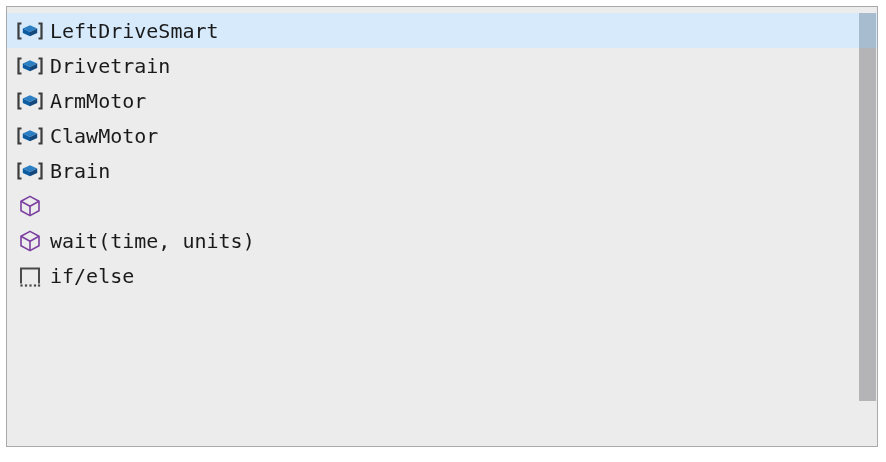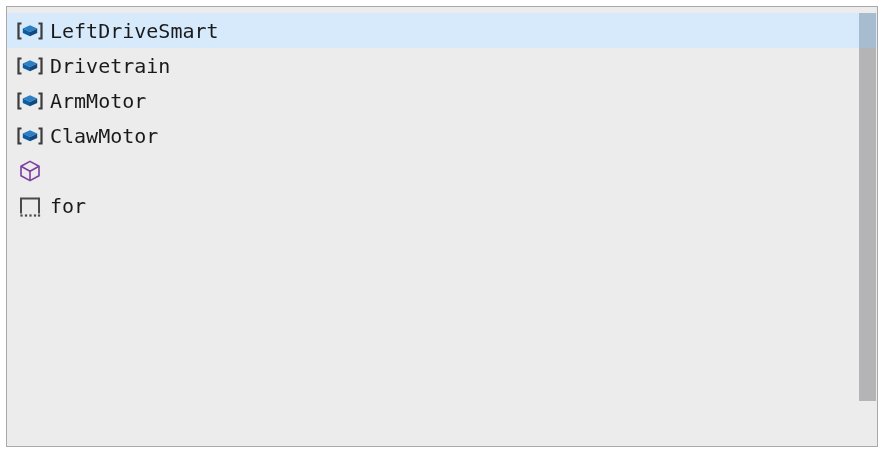--- a/index.html
+++ b/index.html
@@ -168,6 +168,21 @@
       </li>
       <li class="palette-row">
         <span class="row-icon">
+    <svg width="26" height="20" viewBox="0 0 26 20" xmlns="http://www.w3.org/2000/svg">
+
+      <path d="M4.5 2.5 L1.5 2.5 L1.5 17.5 L4.5 17.5" fill="none" stroke="#3c3c3c" stroke-width="2.2"></path>
+
+      <path d="M21.5 2.5 L24.5 2.5 L24.5 17.5 L21.5 17.5" fill="none" stroke="#3c3c3c" stroke-width="2.2"></path>
+
+      <path d="M13 4.2 L20.2 7.6 L13 11.0 L5.8 7.6 Z" fill="#2d7fc4"></path>
+      <path d="M5.8 7.6 L13 11.0 L13 15.3 L5.8 11.9 Z" fill="#0d5ba0"></path>
+      <path d="M13 11.0 L20.2 7.6 L20.2 11.9 L13 15.3 Z" fill="#14487c"></path>
+    </svg>
+  </span>
+        <span class="row-label">Brain</span>
+      </li>
+      <li class="palette-row">
+        <span class="row-icon">
     <svg width="24" height="24" viewBox="0 0 24 24" xmlns="http://www.w3.org/2000/svg">
       <path d="M12 2.4 L21 7.3 L21 16.7 L12 21.6 L3 16.7 L3 7.3 Z" fill="none" stroke="#7b3fa0" stroke-width="1.6" stroke-linejoin="round"></path>
       <path d="M3 7.3 L12 12.2 L21 7.3" fill="none" stroke="#7b3fa0" stroke-width="1.6" stroke-linejoin="round"></path>

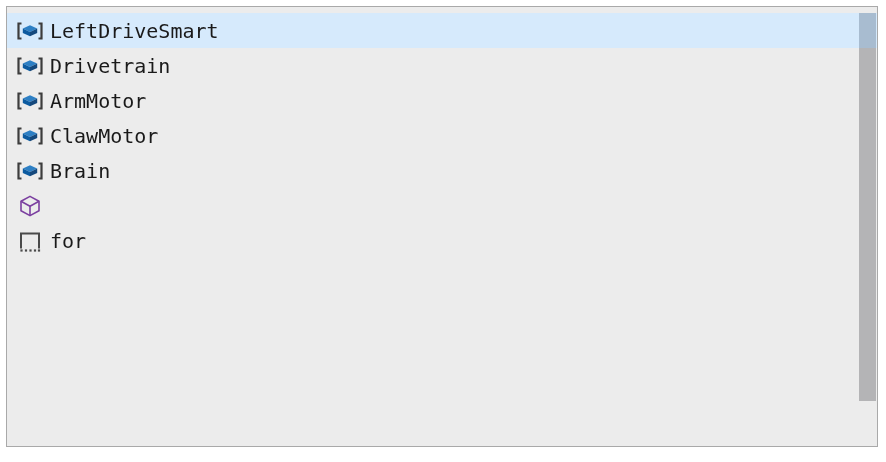--- a/index.html
+++ b/index.html
@@ -192,6 +192,16 @@
       </li>
       <li class="palette-row">
         <span class="row-icon">
+    <svg width="24" height="24" viewBox="0 0 24 24" xmlns="http://www.w3.org/2000/svg">
+      <path d="M12 2.4 L21 7.3 L21 16.7 L12 21.6 L3 16.7 L3 7.3 Z" fill="none" stroke="#7b3fa0" stroke-width="1.6" stroke-linejoin="round"></path>
+      <path d="M3 7.3 L12 12.2 L21 7.3" fill="none" stroke="#7b3fa0" stroke-width="1.6" stroke-linejoin="round"></path>
+      <path d="M12 12.2 L12 21.6" fill="none" stroke="#7b3fa0" stroke-width="1.6"></path>
+    </svg>
+  </span>
+        <span class="row-label">wait(time, units)</span>
+      </li>
+      <li class="palette-row">
+        <span class="row-icon">
     <svg width="24" height="22" viewBox="0 0 24 22" xmlns="http://www.w3.org/2000/svg">
 
       <path d="M3 18.5 L3 3.5 L21 3.5 L21 18.5" fill="none" stroke="#4a4a4a" stroke-width="2"></path>

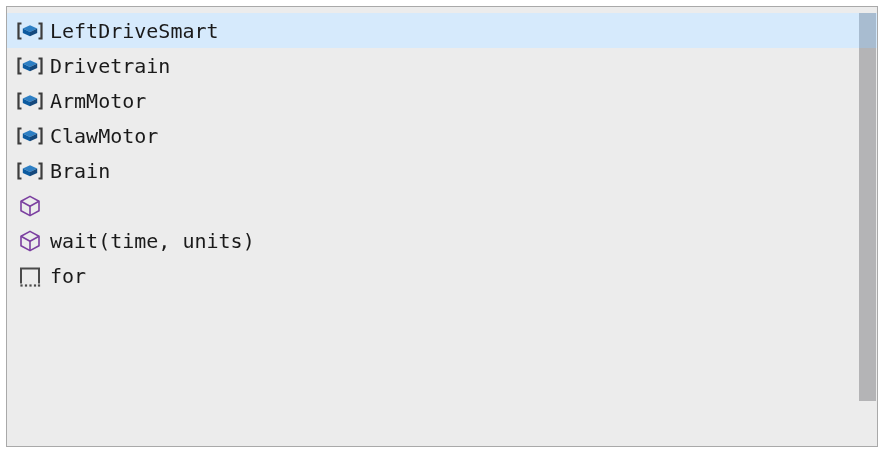--- a/index.html
+++ b/index.html
@@ -215,6 +215,23 @@
       </g>
     </svg>
   </span>
+        <span class="row-label">if/else</span>
+      </li>
+      <li class="palette-row">
+        <span class="row-icon">
+    <svg width="24" height="22" viewBox="0 0 24 22" xmlns="http://www.w3.org/2000/svg">
+
+      <path d="M3 18.5 L3 3.5 L21 3.5 L21 18.5" fill="none" stroke="#4a4a4a" stroke-width="2"></path>
+
+      <g fill="#4a4a4a">
+        <rect x="2.4" y="19.4" width="2.2" height="2.2"></rect>
+        <rect x="6.9" y="19.4" width="2.2" height="2.2"></rect>
+        <rect x="11.4" y="19.4" width="2.2" height="2.2"></rect>
+        <rect x="15.9" y="19.4" width="2.2" height="2.2"></rect>
+        <rect x="19.9" y="19.4" width="2.2" height="2.2"></rect>
+      </g>
+    </svg>
+  </span>
         <span class="row-label">for</span>
       </li>
     </ul>

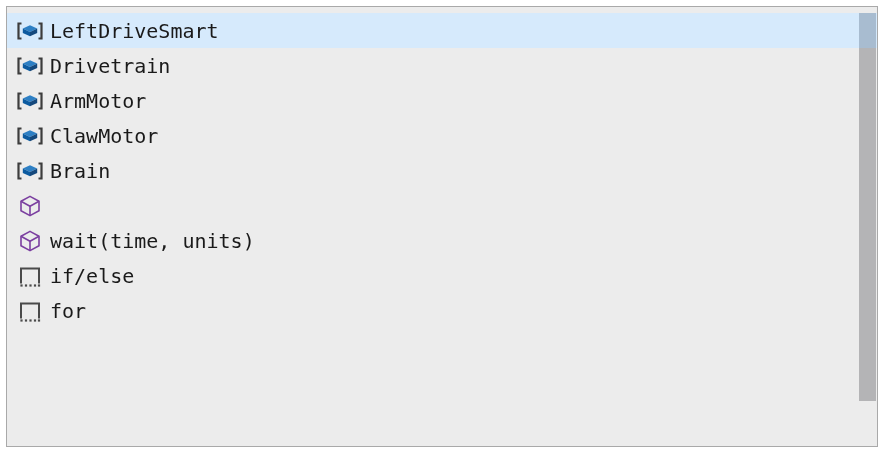--- a/index.html
+++ b/index.html
@@ -217,23 +217,6 @@
   </span>
         <span class="row-label">if/else</span>
       </li>
-      <li class="palette-row">
-        <span class="row-icon">
-    <svg width="24" height="22" viewBox="0 0 24 22" xmlns="http://www.w3.org/2000/svg">
-
-      <path d="M3 18.5 L3 3.5 L21 3.5 L21 18.5" fill="none" stroke="#4a4a4a" stroke-width="2"></path>
-
-      <g fill="#4a4a4a">
-        <rect x="2.4" y="19.4" width="2.2" height="2.2"></rect>
-        <rect x="6.9" y="19.4" width="2.2" height="2.2"></rect>
-        <rect x="11.4" y="19.4" width="2.2" height="2.2"></rect>
-        <rect x="15.9" y="19.4" width="2.2" height="2.2"></rect>
-        <rect x="19.9" y="19.4" width="2.2" height="2.2"></rect>
-      </g>
-    </svg>
-  </span>
-        <span class="row-label">for</span>
-      </li>
     </ul>
 
   <div id="scrollbar-track">

